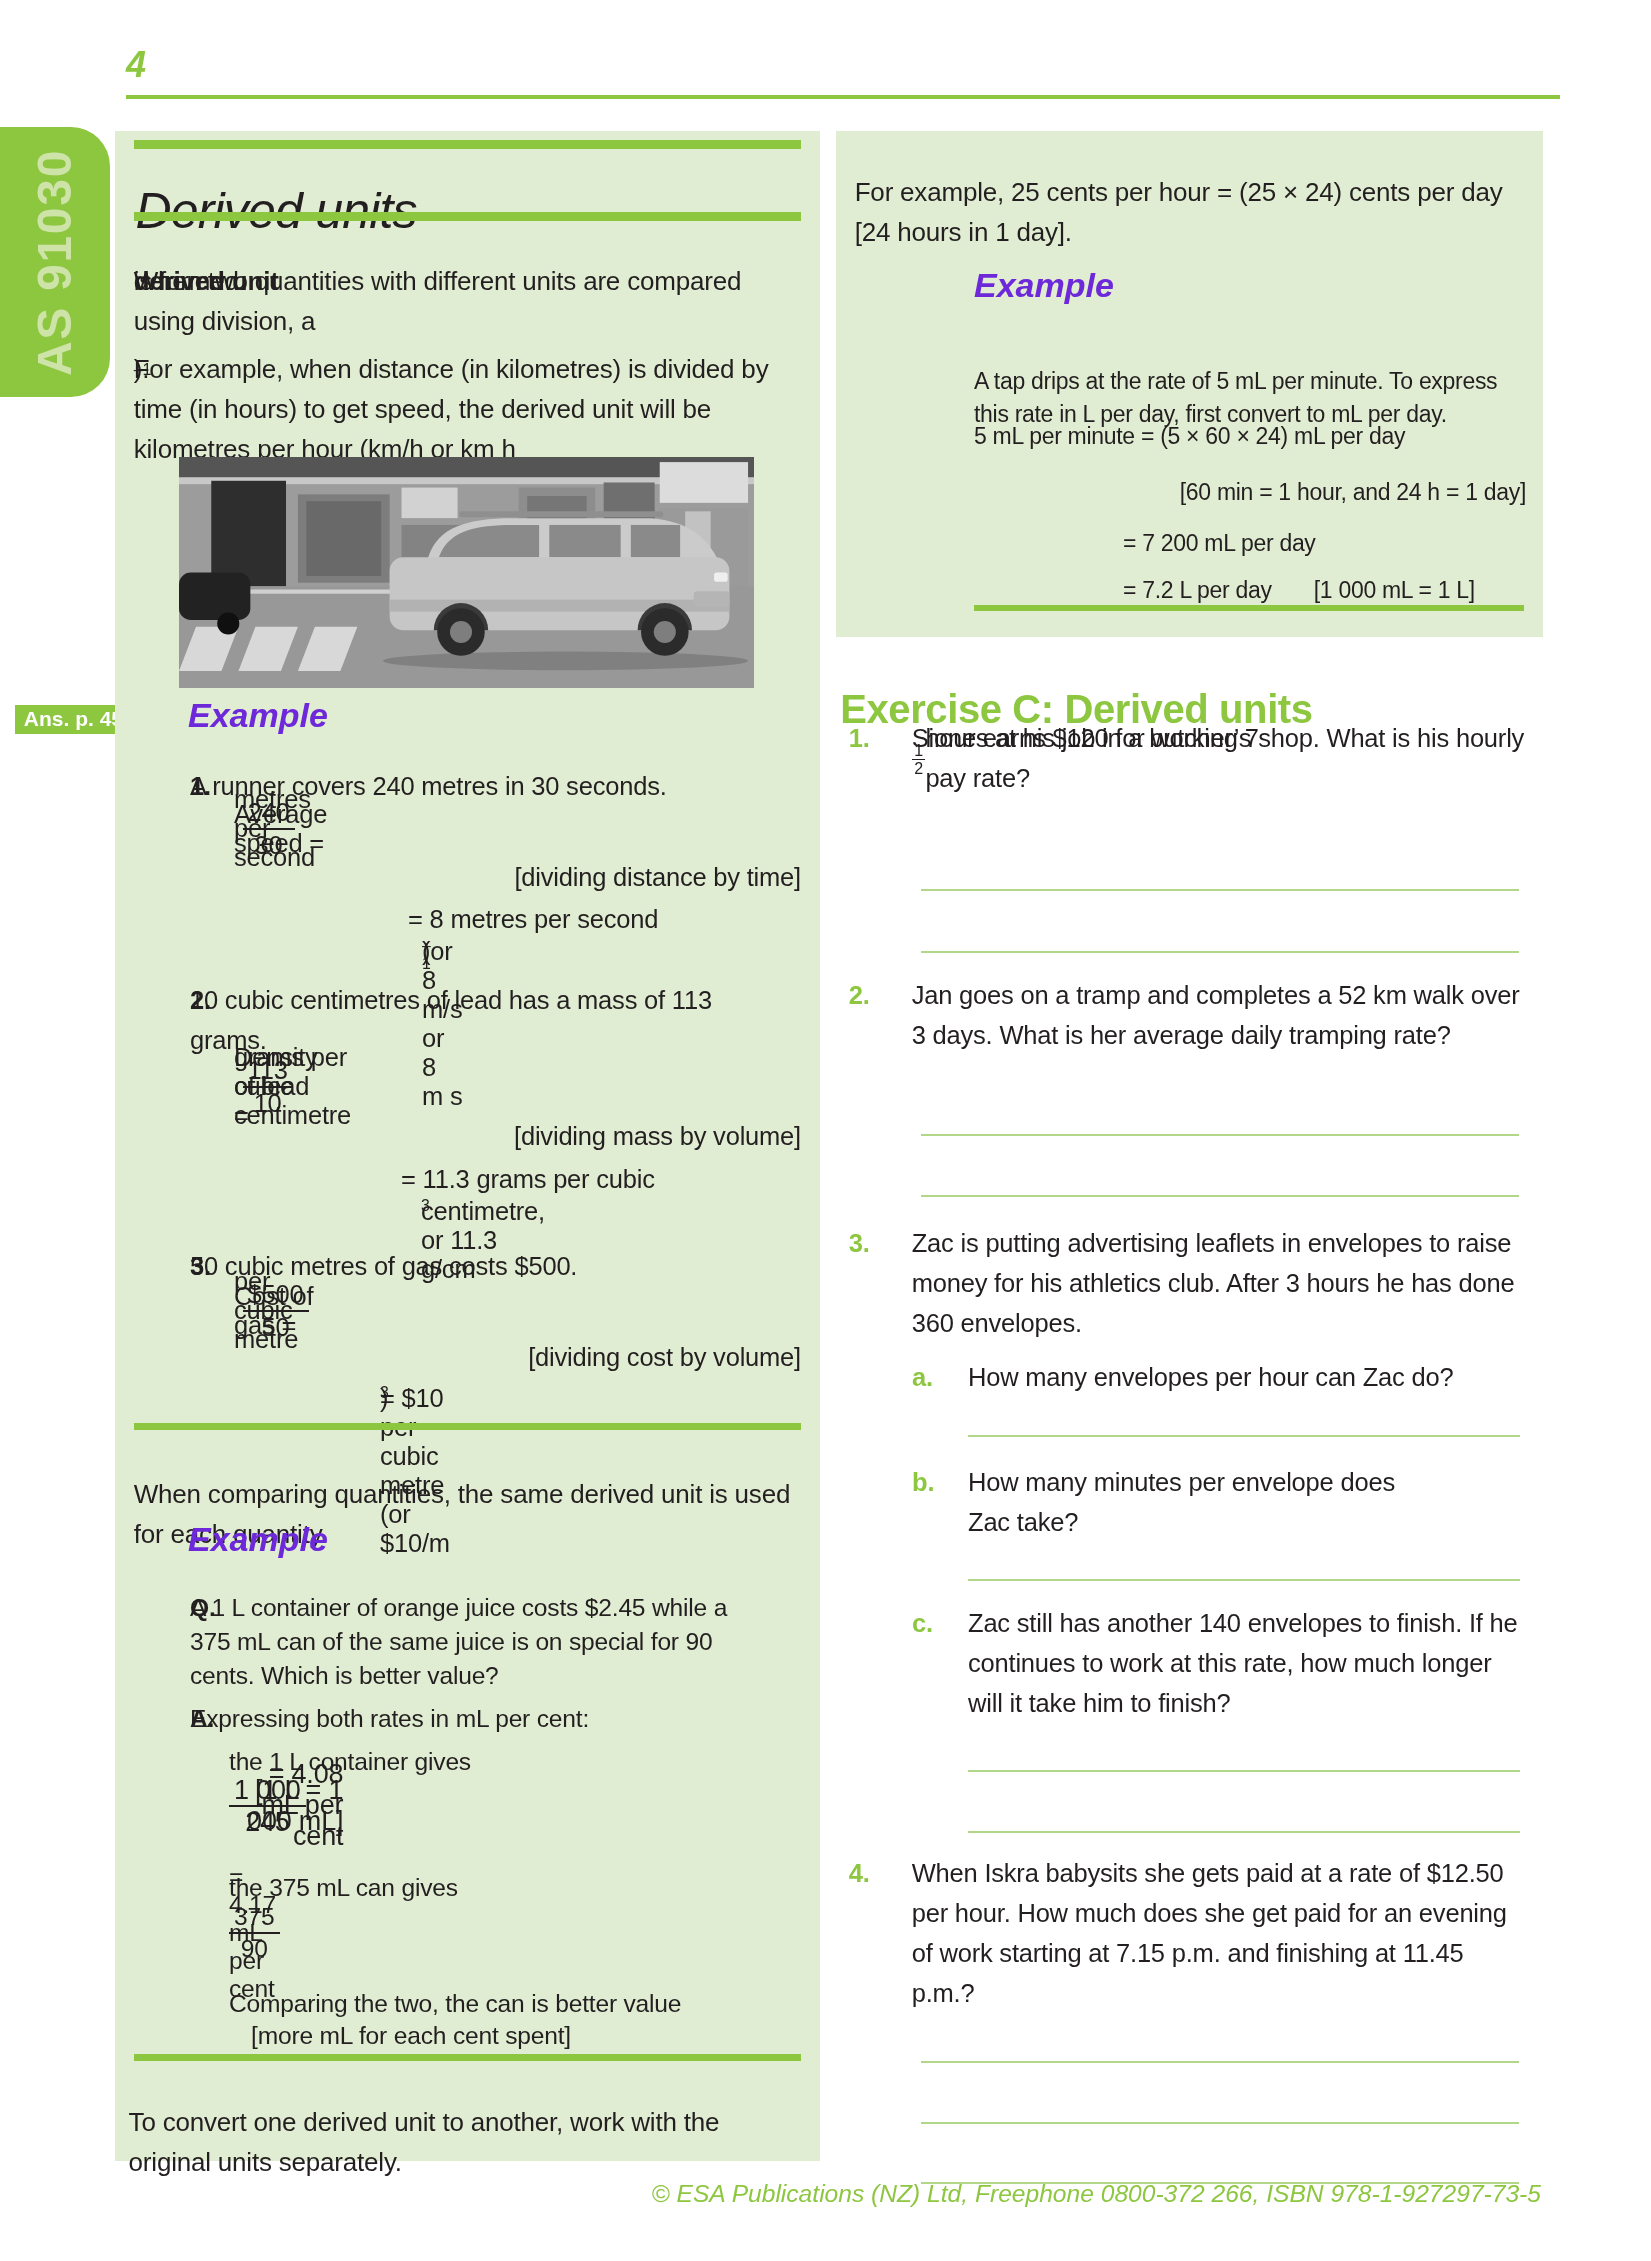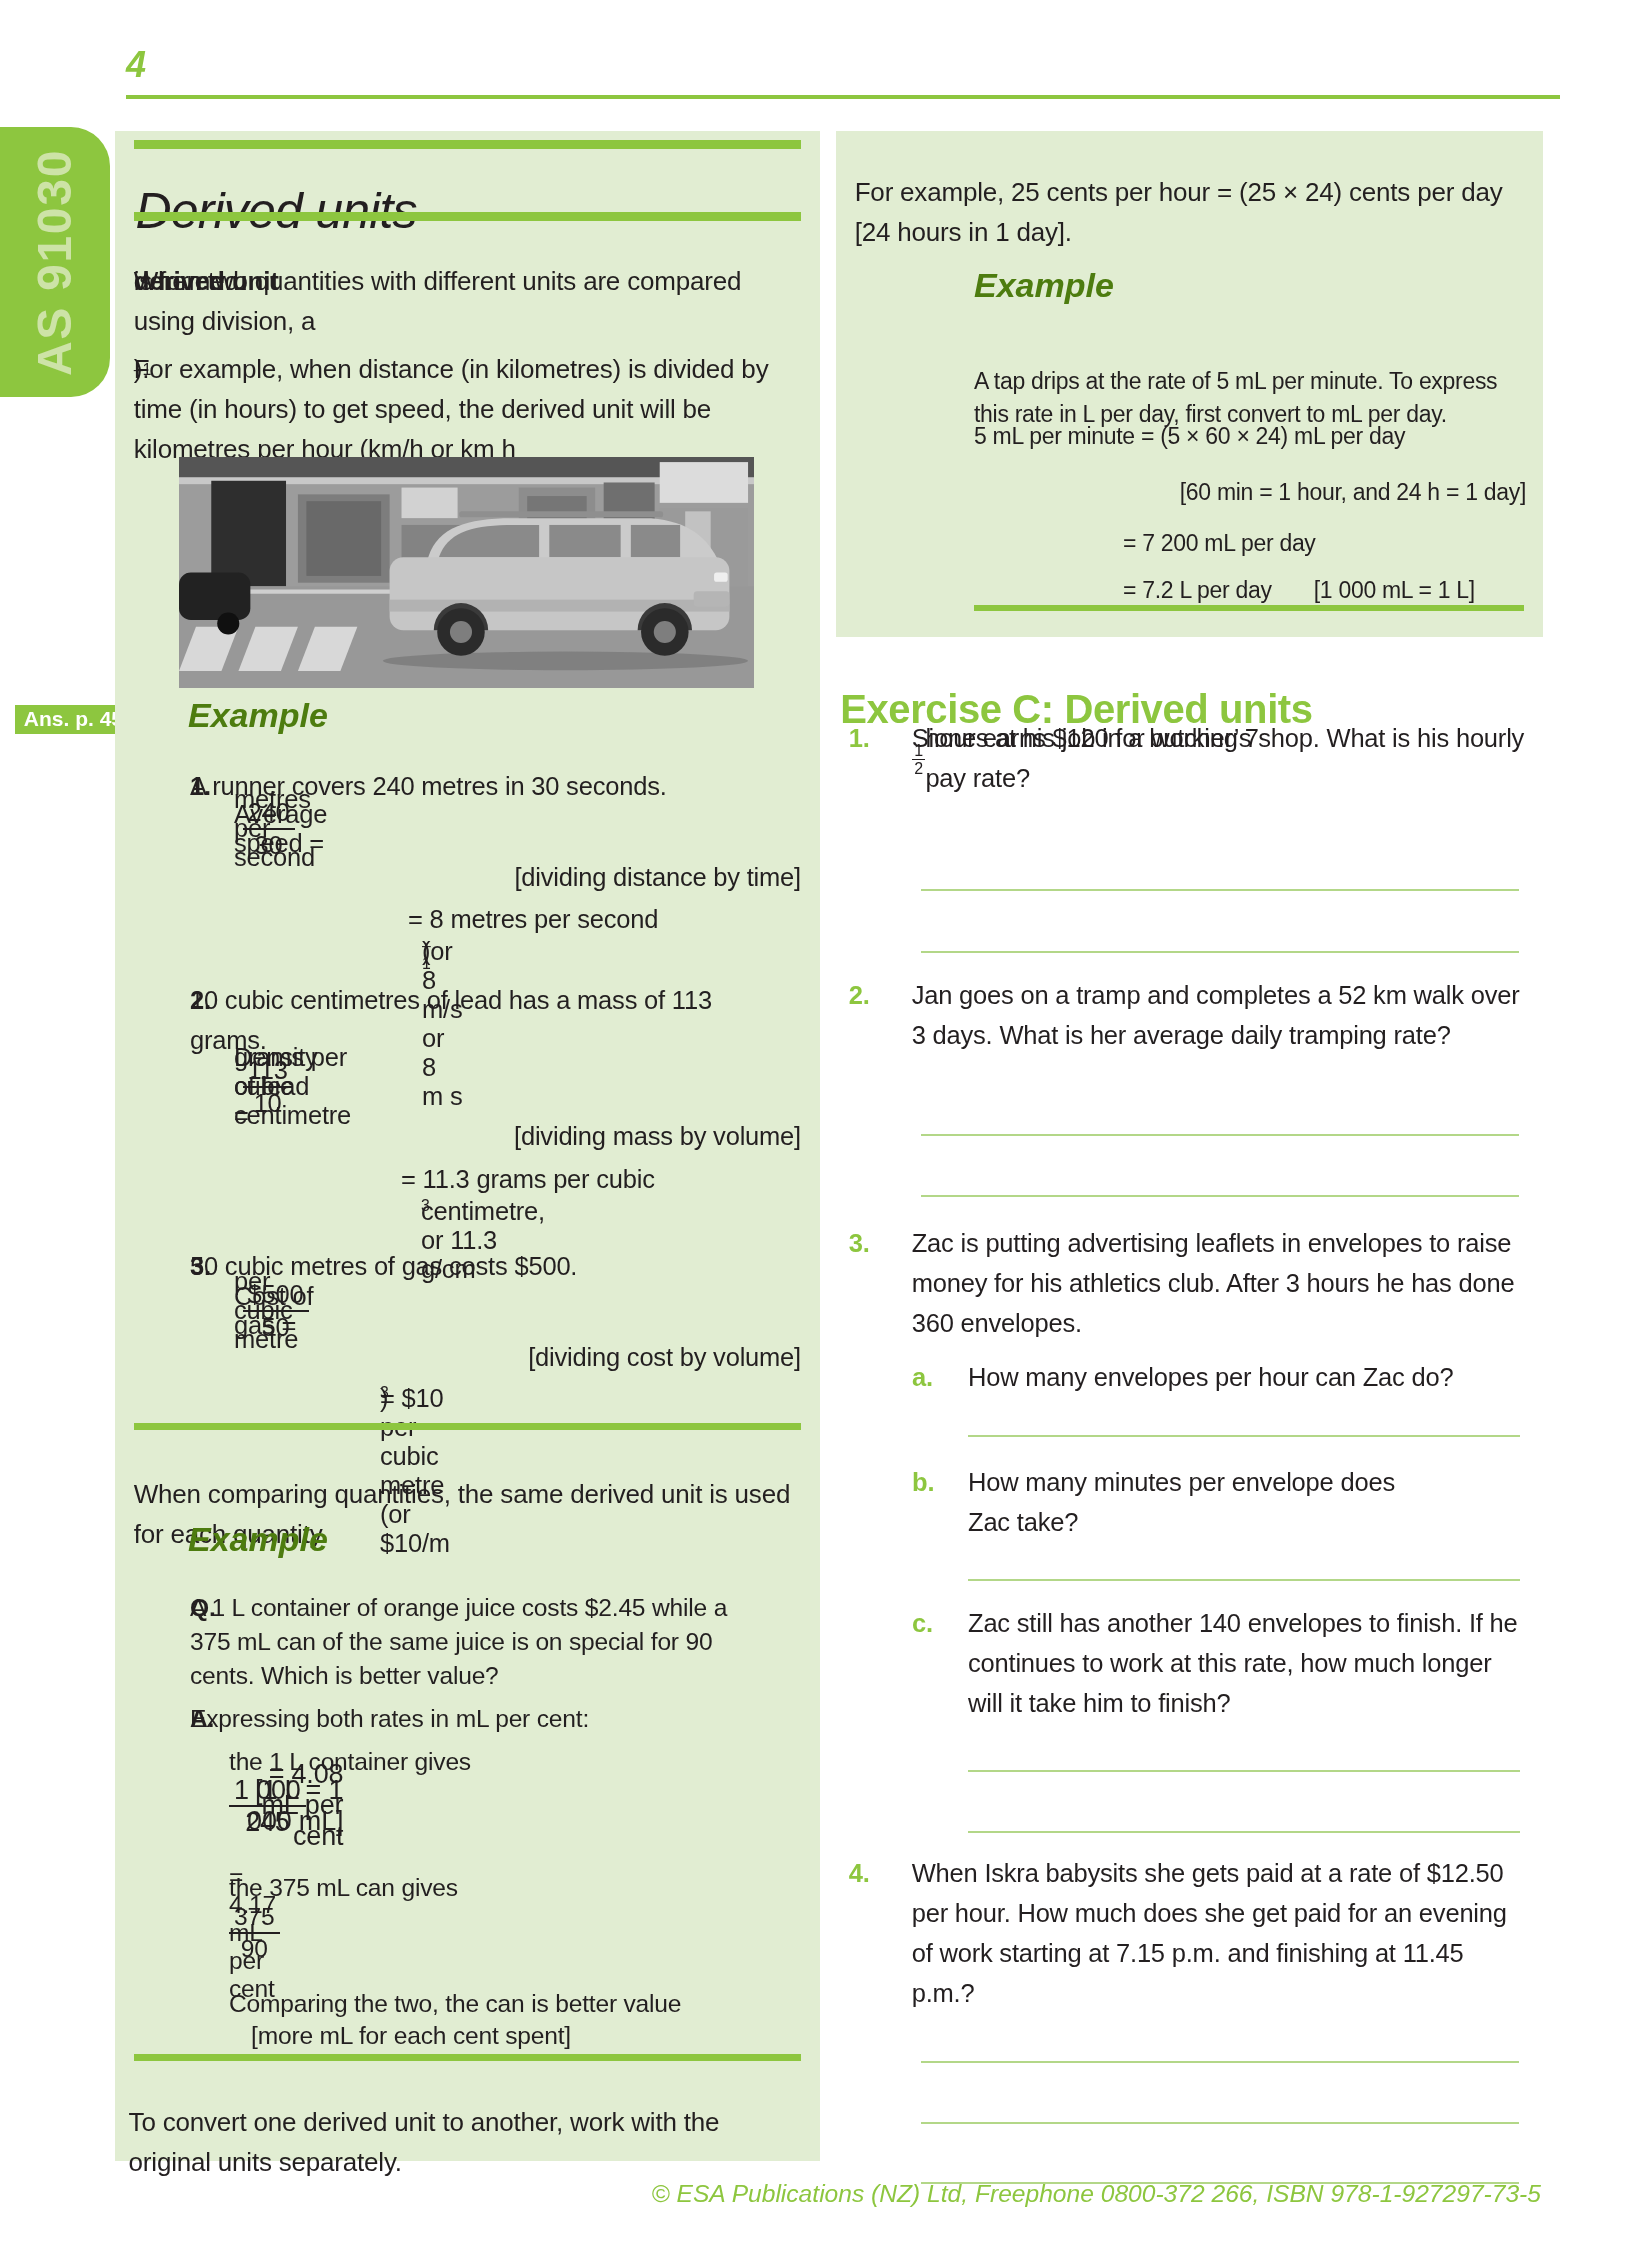--- a/index.html
+++ b/index.html
@@ -40,7 +40,7 @@
   .lp-photo{left:64px;top:326px;width:575px;height:231px;}
 
   .ex-head{display:flex;align-items:center;gap:13.6px;}
-  .ex-word{font-size:34px;font-weight:bold;font-style:italic;color:#4d7c0f;white-space:nowrap;}
+  .ex-word{font-size:34px;font-weight:bold;font-style:italic;color:#6d28d9;white-space:nowrap;}
   .ex-rule{flex:1;height:4.2px;background:#8dc63f;margin-top:13.6px;}
   .eh1{left:73px;top:584px;width:613px;}
   .eh2{left:73px;top:1408px;width:613px;}

